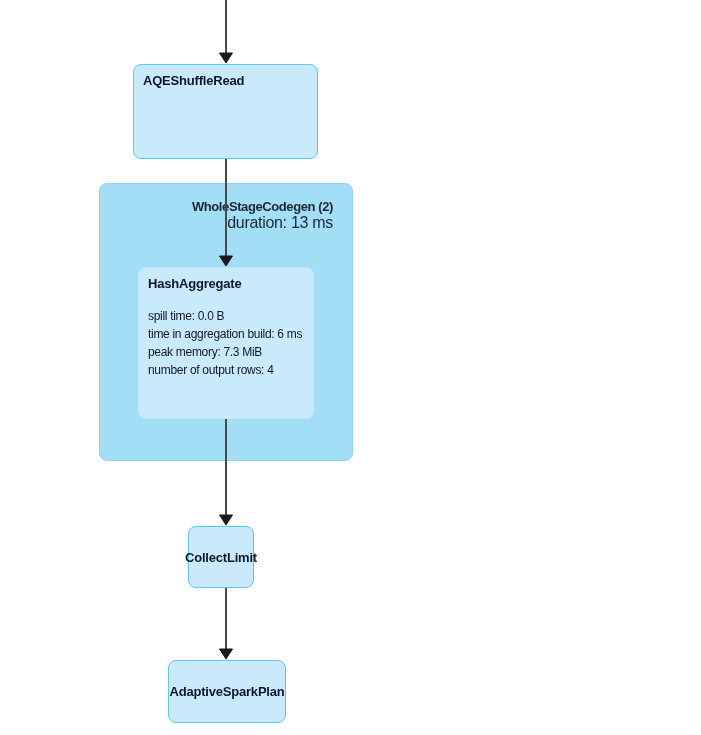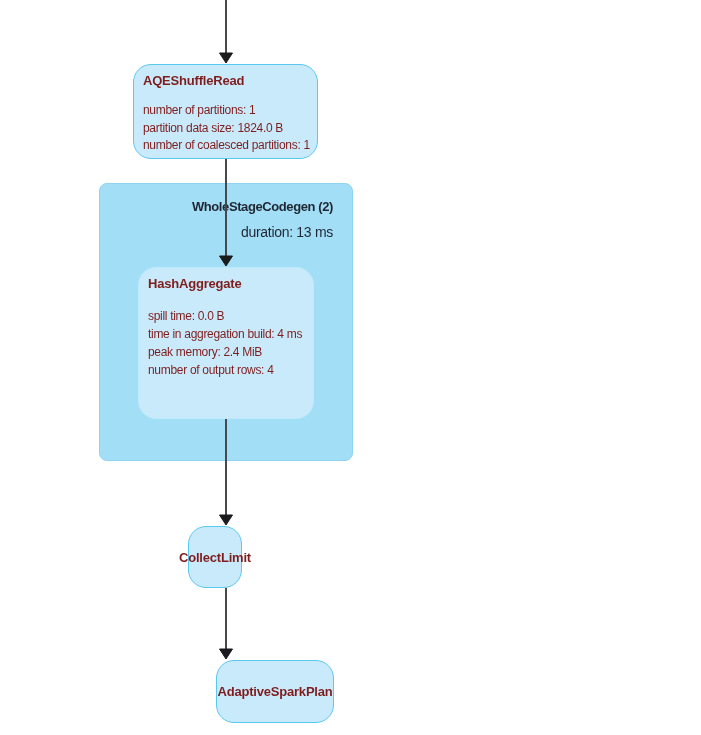--- a/index.html
+++ b/index.html
@@ -20,8 +20,8 @@
     box-sizing: border-box;
     background: #c9eafb;
     border: 1.5px solid #5ac8ef;
-    border-radius: 18px;
-    color: #7f1d1d;
+    border-radius: 8px;
+    color: #0f172a;
     z-index: 2;
   }
   .node-title {

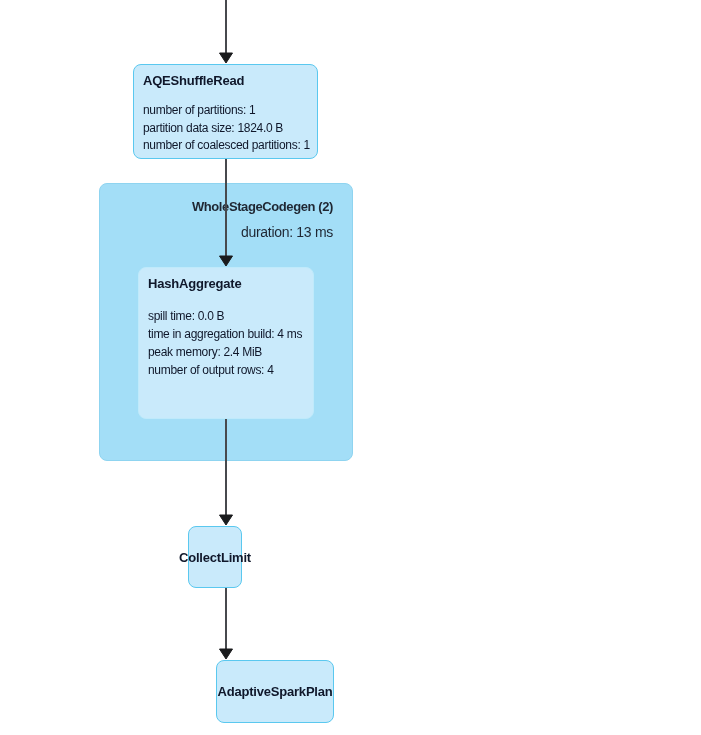--- a/index.html
+++ b/index.html
@@ -109,11 +109,6 @@
   <div class="node" id="node-aqe-shuffle-read">
     <div class="node-body">
       <div class="node-title">AQEShuffleRead</div>
-      <div class="metrics">
-        <div>number of partitions: 1</div>
-        <div>partition data size: 1824.0 B</div>
-        <div>number of coalesced partitions: 1</div>
-      </div>
     </div>
   </div>
 

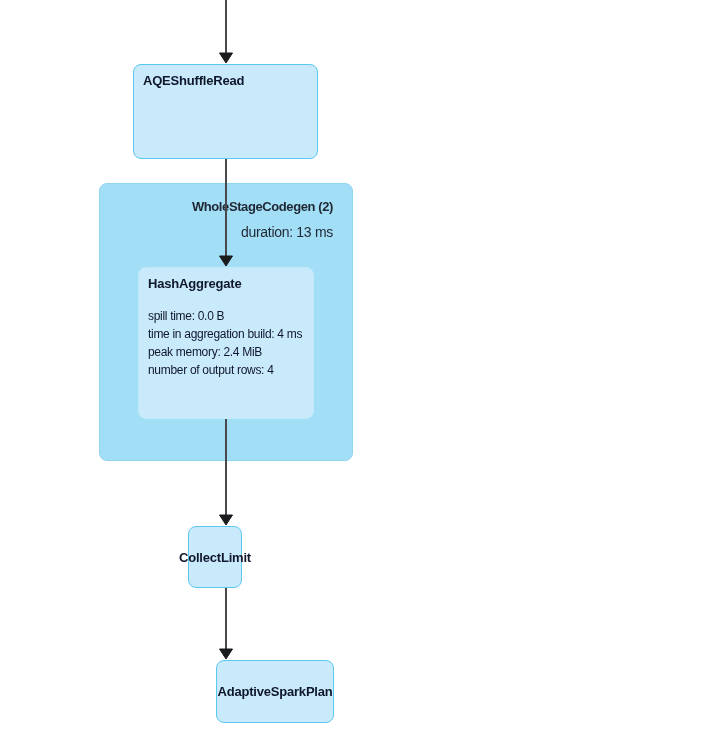--- a/index.html
+++ b/index.html
@@ -66,8 +66,7 @@
     white-space: nowrap;
   }
   .cluster-duration {
-    margin-top: 10px;
-    font-size: 14px;
+    font-size: 16px;
     letter-spacing: -0.3px;
     white-space: nowrap;
   }

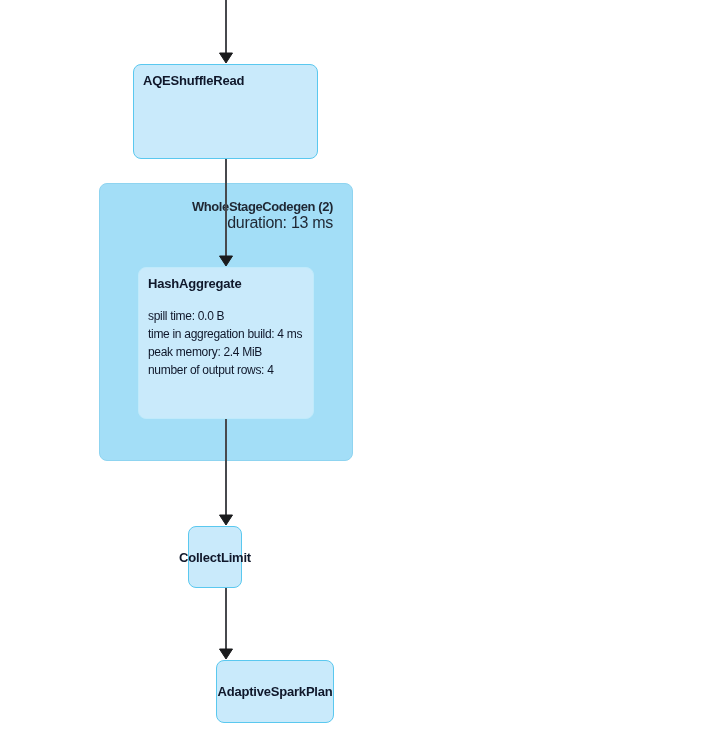--- a/index.html
+++ b/index.html
@@ -116,7 +116,7 @@
       <div class="node-title">HashAggregate</div>
       <div class="metrics">
         <div>spill time: 0.0 B</div>
-        <div>time in aggregation build: 4 ms</div>
+        <div>time in aggregation build: 6 ms</div>
         <div>peak memory: 2.4 MiB</div>
         <div>number of output rows: 4</div>
       </div>

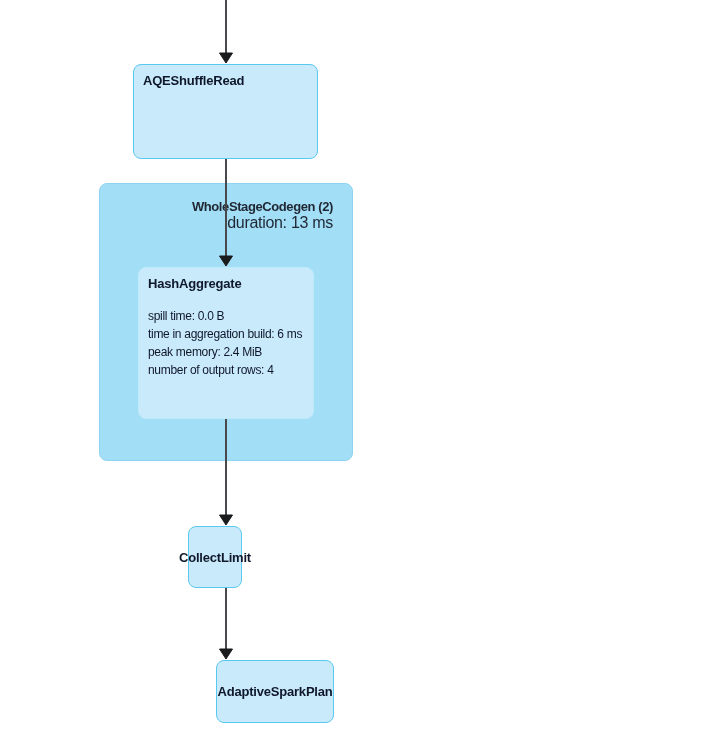--- a/index.html
+++ b/index.html
@@ -117,7 +117,7 @@
       <div class="metrics">
         <div>spill time: 0.0 B</div>
         <div>time in aggregation build: 6 ms</div>
-        <div>peak memory: 2.4 MiB</div>
+        <div>peak memory: 7.3 MiB</div>
         <div>number of output rows: 4</div>
       </div>
     </div>

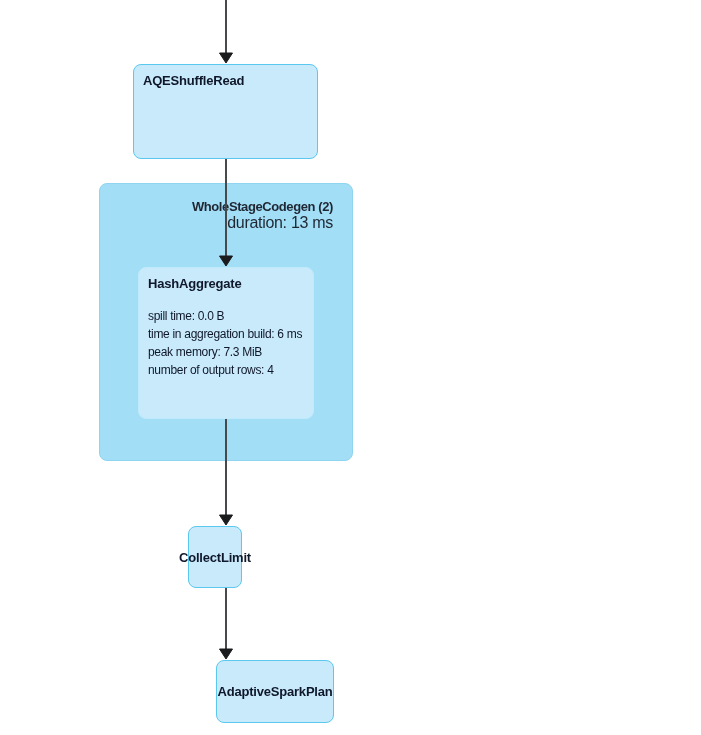--- a/index.html
+++ b/index.html
@@ -81,7 +81,7 @@
     align-items: center;
     justify-content: center;
   }
-  #node-collect-limit       { left: 188px; top: 526px; width: 54px;  height: 62px; }
+  #node-collect-limit       { left: 188px; top: 526px; width: 66px;  height: 62px; }
   #node-adaptive-spark-plan { left: 168px; top: 660px; width: 118px; height: 63px; margin-left: 48px; }
   #edges-overlay {
     position: absolute;

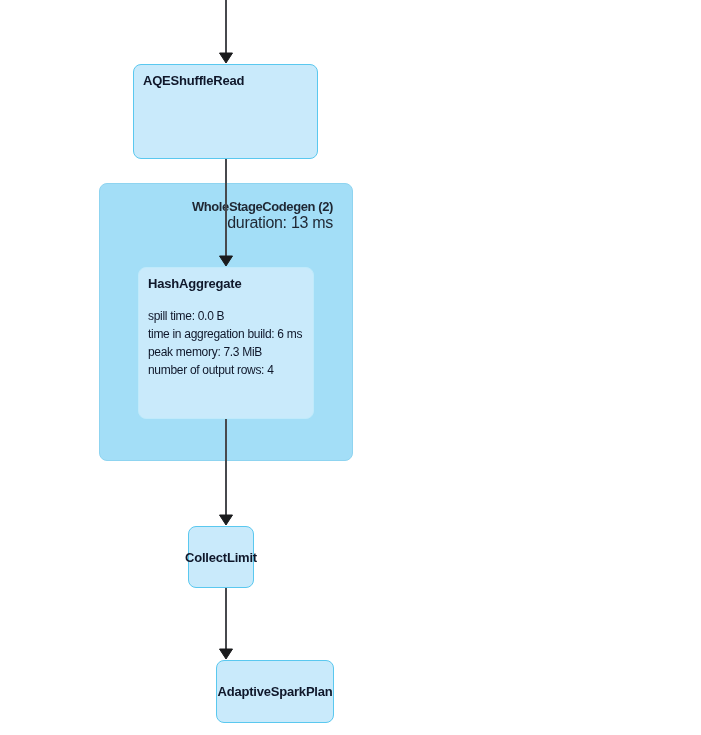--- a/index.html
+++ b/index.html
@@ -82,7 +82,7 @@
     justify-content: center;
   }
   #node-collect-limit       { left: 188px; top: 526px; width: 66px;  height: 62px; }
-  #node-adaptive-spark-plan { left: 168px; top: 660px; width: 118px; height: 63px; margin-left: 48px; }
+  #node-adaptive-spark-plan { left: 168px; top: 660px; width: 118px; height: 63px; }
   #edges-overlay {
     position: absolute;
     left: 0;

